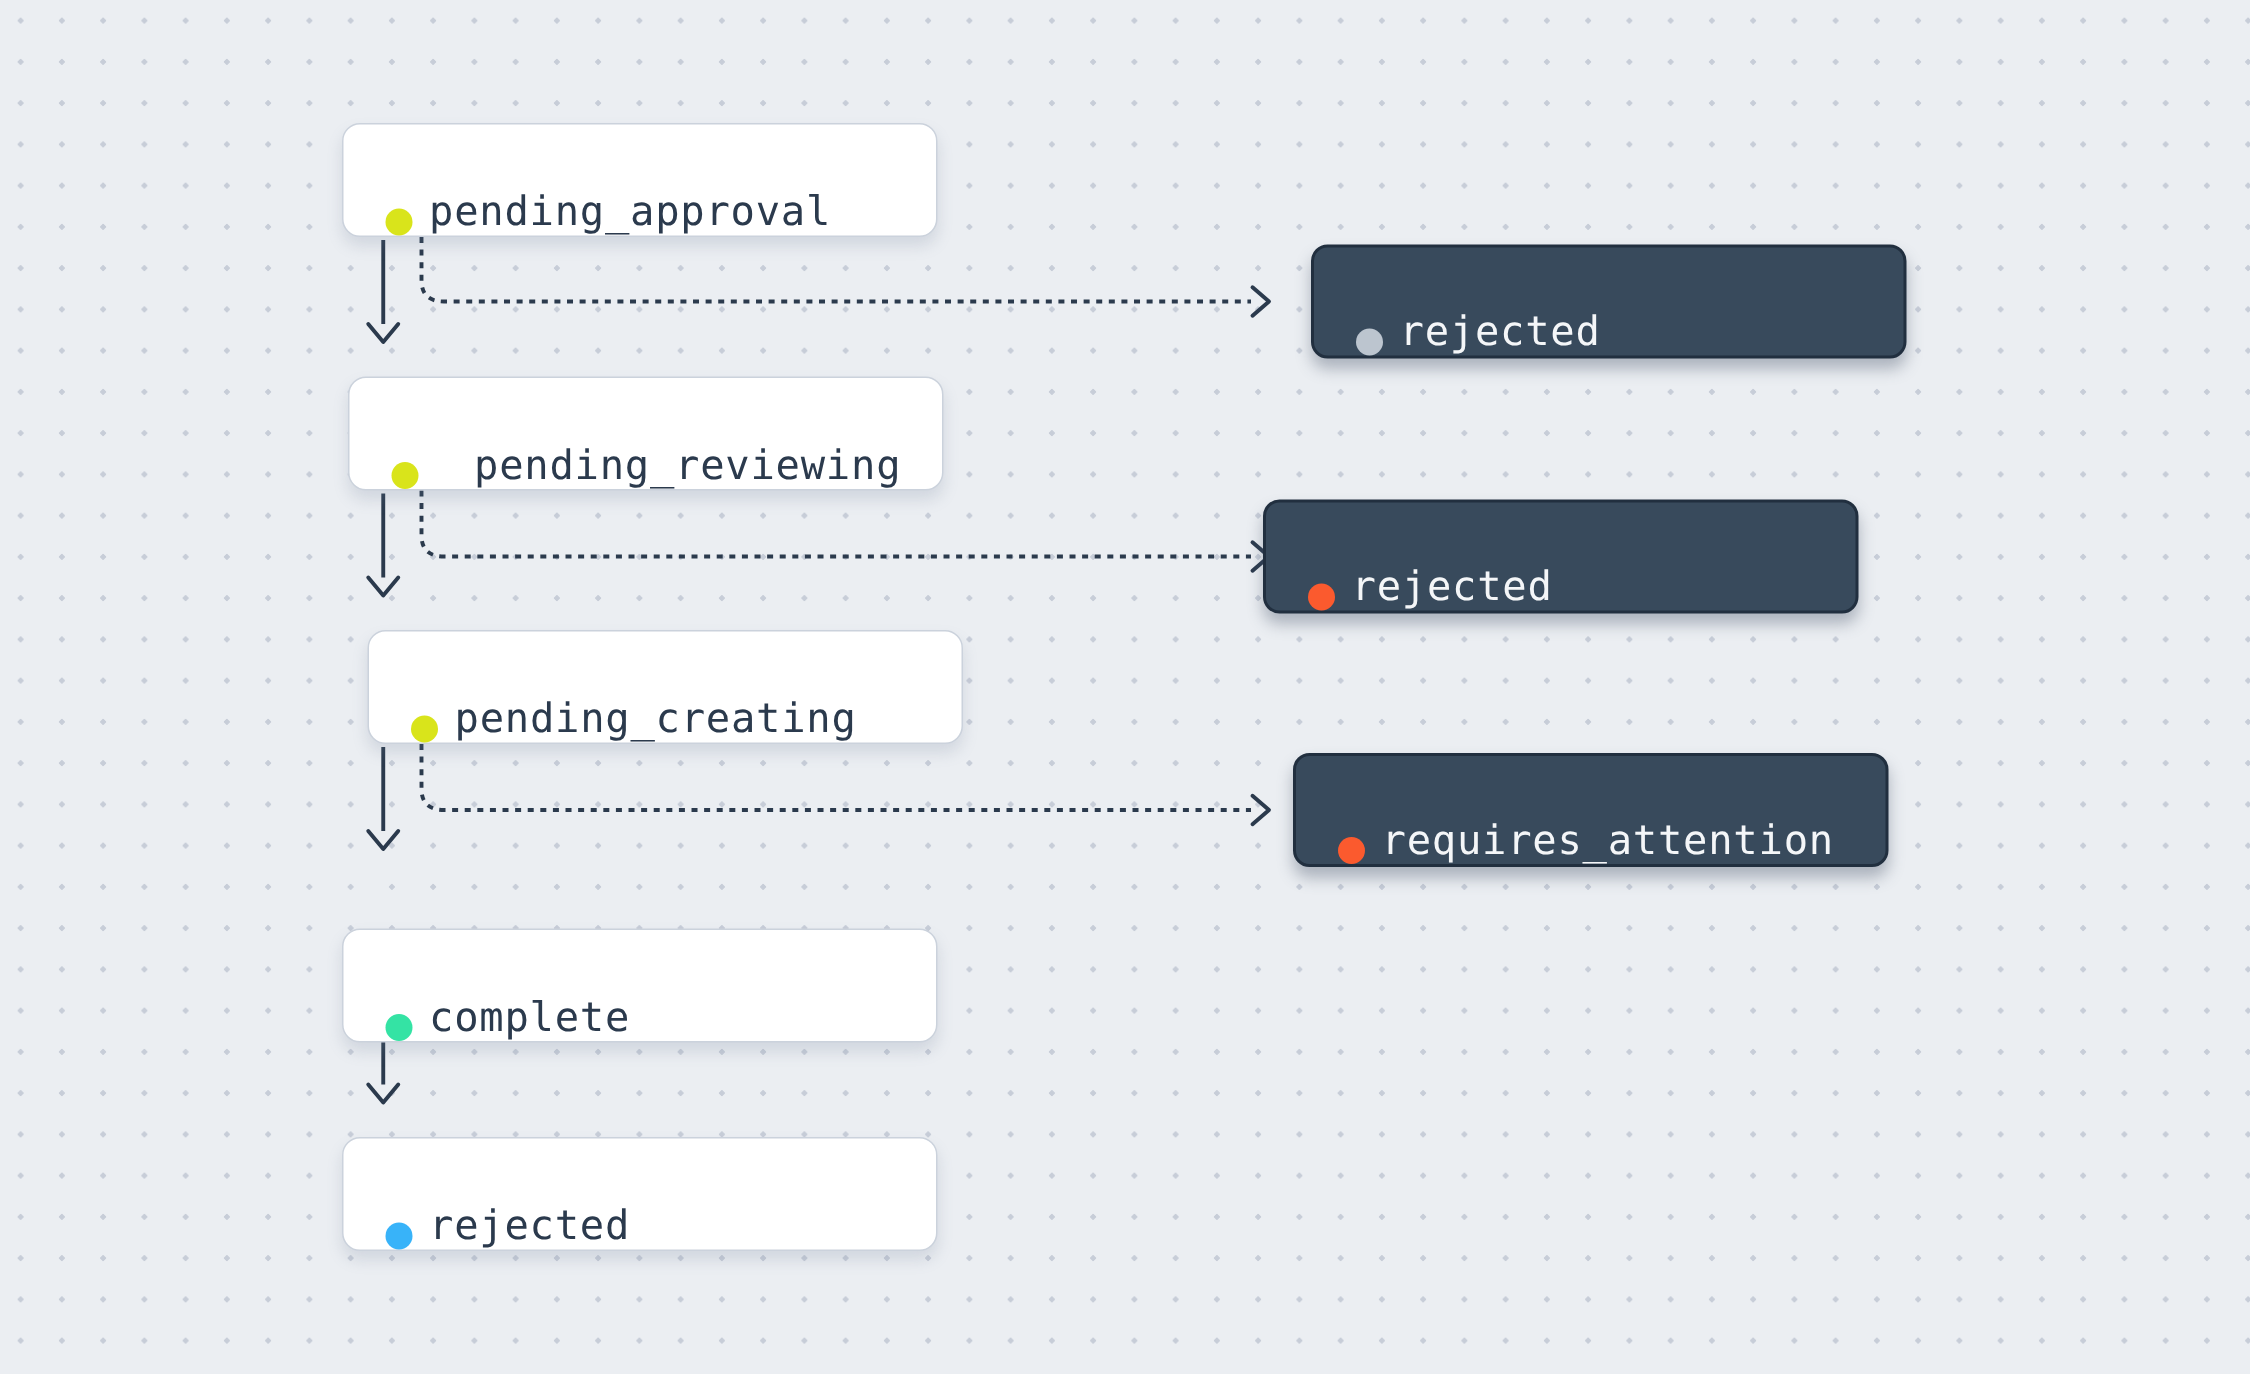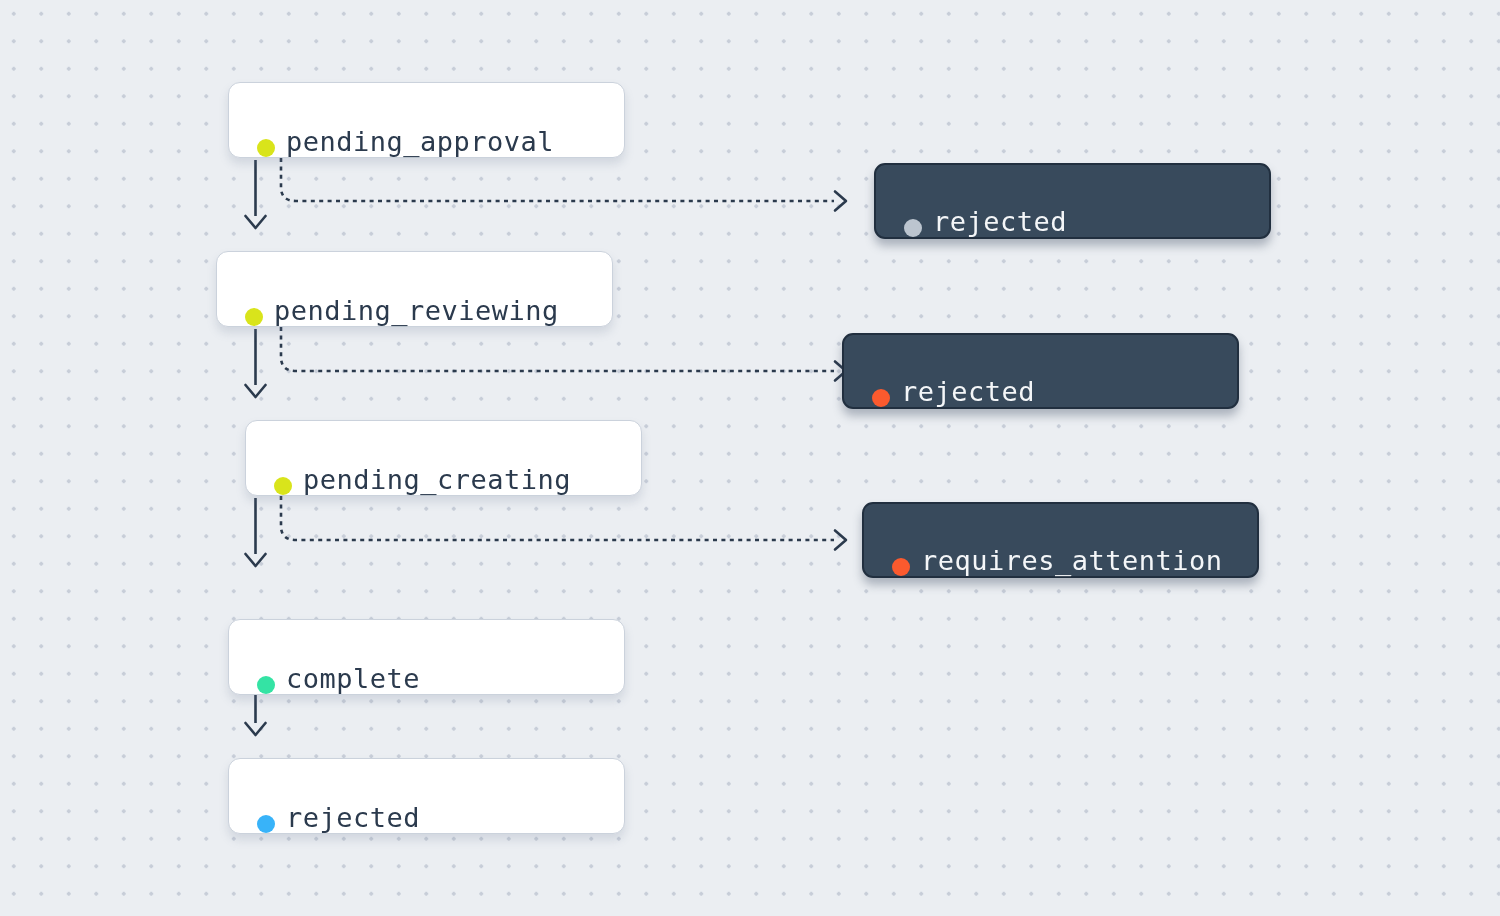--- a/index.html
+++ b/index.html
@@ -97,7 +97,7 @@
         <span class="dot" style="background: rgb(217, 228, 27);"></span>
         <span class="label">pending_approval</span>
       </div>
-      <div class="node light" style="left: 216px; top: 251px;">
+      <div class="node light" style="left: 232px; top: 251px; gap: 26px;">
         <span class="dot" style="background: rgb(217, 228, 27);"></span>
         <span class="label">pending_reviewing</span>
       </div>

